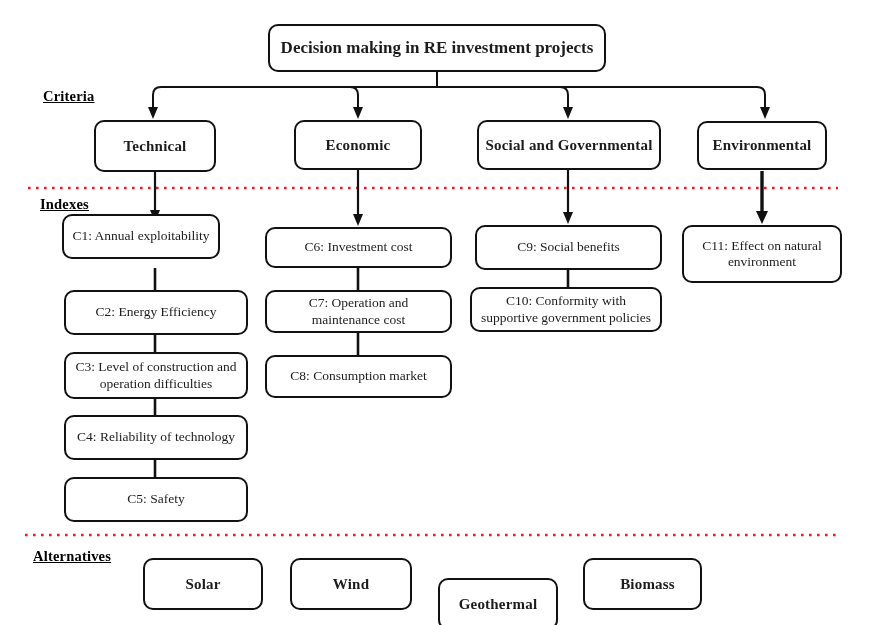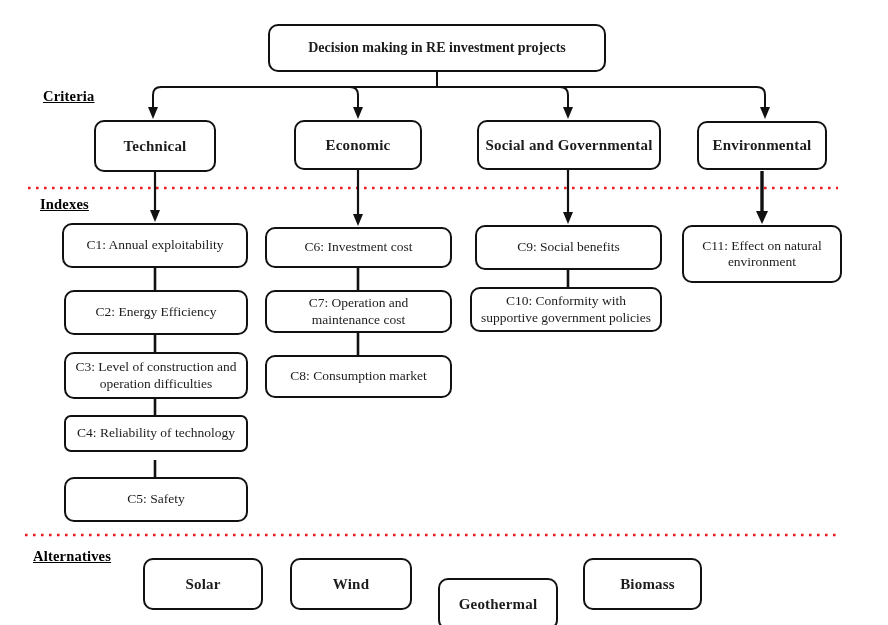--- a/index.html
+++ b/index.html
@@ -24,7 +24,7 @@
     padding:2px 6px;
   }
   .node.heavy{font-weight:bold;font-size:15px;letter-spacing:.2px;}
-  .node.title{font-weight:bold;font-size:14px;}
+  .node.title{font-weight:bold;font-size:17px;}
   .node.idx{font-size:13.5px;font-weight:normal;}
   .seclabel{
     position:absolute;

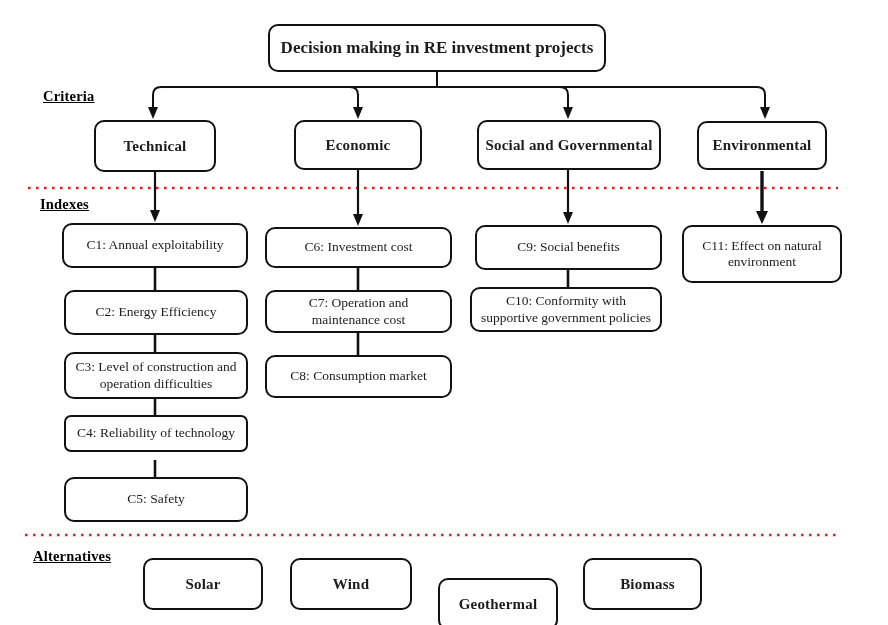--- a/index.html
+++ b/index.html
@@ -93,7 +93,7 @@
   <div class="node heavy" style="left:477px;top:120px;width:184px;height:50px;">Social and Governmental</div>
   <div class="node heavy" style="left:697px;top:121px;width:130px;height:49px;">Environmental</div>
 
-  <div class="node idx" style="left:62px;top:223px;width:186px;height:45px;">C1: Annual exploitability</div>
+  <div class="node idx" style="left:62px;top:214px;width:158px;height:45px;">C1: Annual exploitability</div>
   <div class="node idx" style="left:64px;top:290px;width:184px;height:45px;">C2: Energy Efficiency</div>
   <div class="node idx" style="left:64px;top:352px;width:184px;height:47px;">C3: Level of construction and operation difficulties</div>
   <div class="node idx" style="left:64px;top:415px;width:184px;height:37px;border-radius:7px;">C4: Reliability of technology</div>

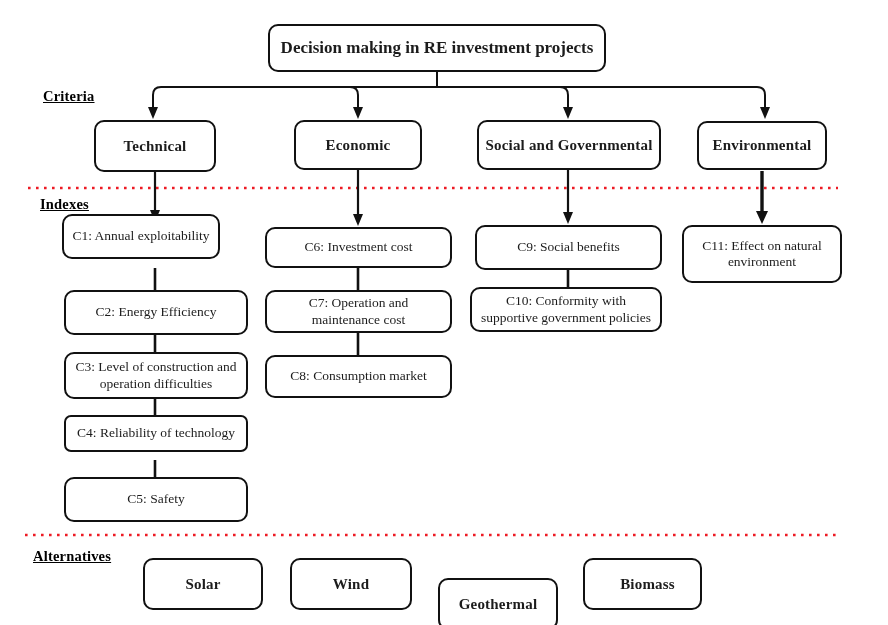--- a/index.html
+++ b/index.html
@@ -96,7 +96,7 @@
   <div class="node idx" style="left:62px;top:214px;width:158px;height:45px;">C1: Annual exploitability</div>
   <div class="node idx" style="left:64px;top:290px;width:184px;height:45px;">C2: Energy Efficiency</div>
   <div class="node idx" style="left:64px;top:352px;width:184px;height:47px;">C3: Level of construction and operation difficulties</div>
-  <div class="node idx" style="left:64px;top:415px;width:184px;height:37px;border-radius:7px;">C4: Reliability of technology</div>
+  <div class="node idx" style="left:64px;top:415px;width:184px;height:45px;">C4: Reliability of technology</div>
   <div class="node idx" style="left:64px;top:477px;width:184px;height:45px;text-align:right;">C5: Safety</div>
 
   <div class="node idx" style="left:265px;top:227px;width:187px;height:41px;">C6: Investment cost</div>

